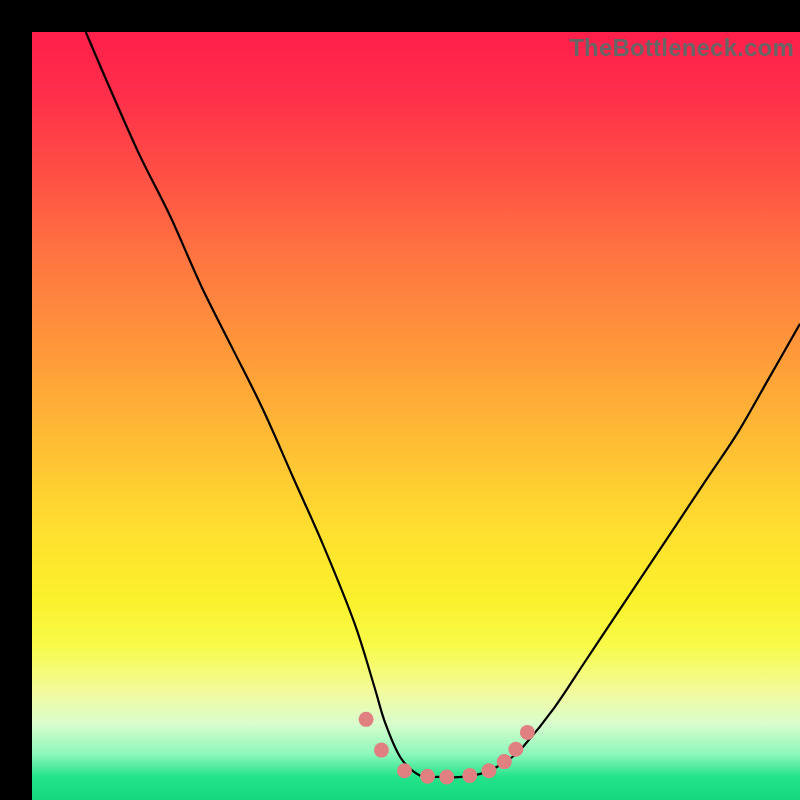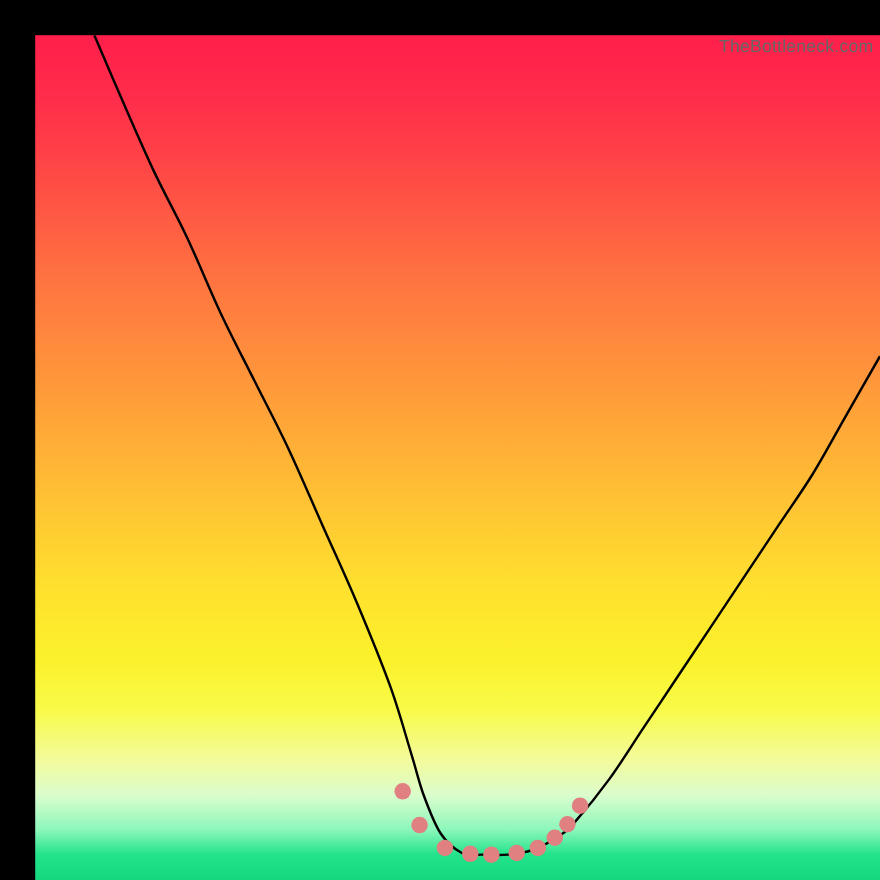--- a/index.html
+++ b/index.html
@@ -49,8 +49,8 @@
     top: 2px;
     right: 6px;
     color: #666;
-    font-size: 16px;
-    font-weight: 400;
+    font-size: 24px;
+    font-weight: 700;
     letter-spacing: 0.2px;
     user-select: none;
     margin-left: 42px;

